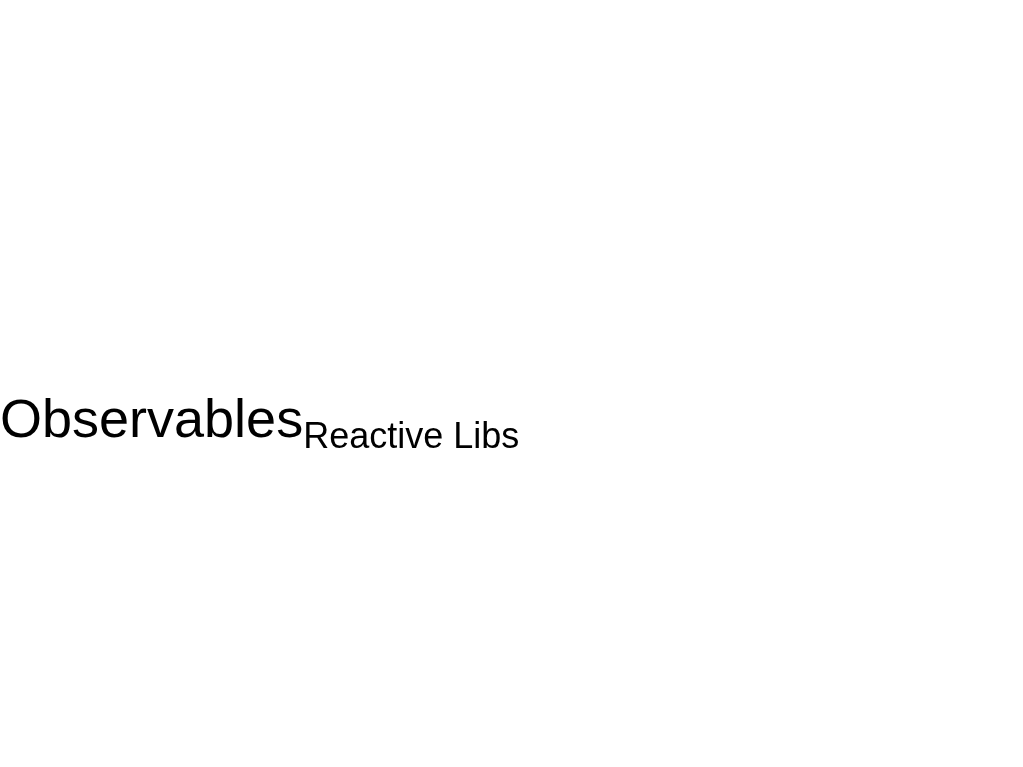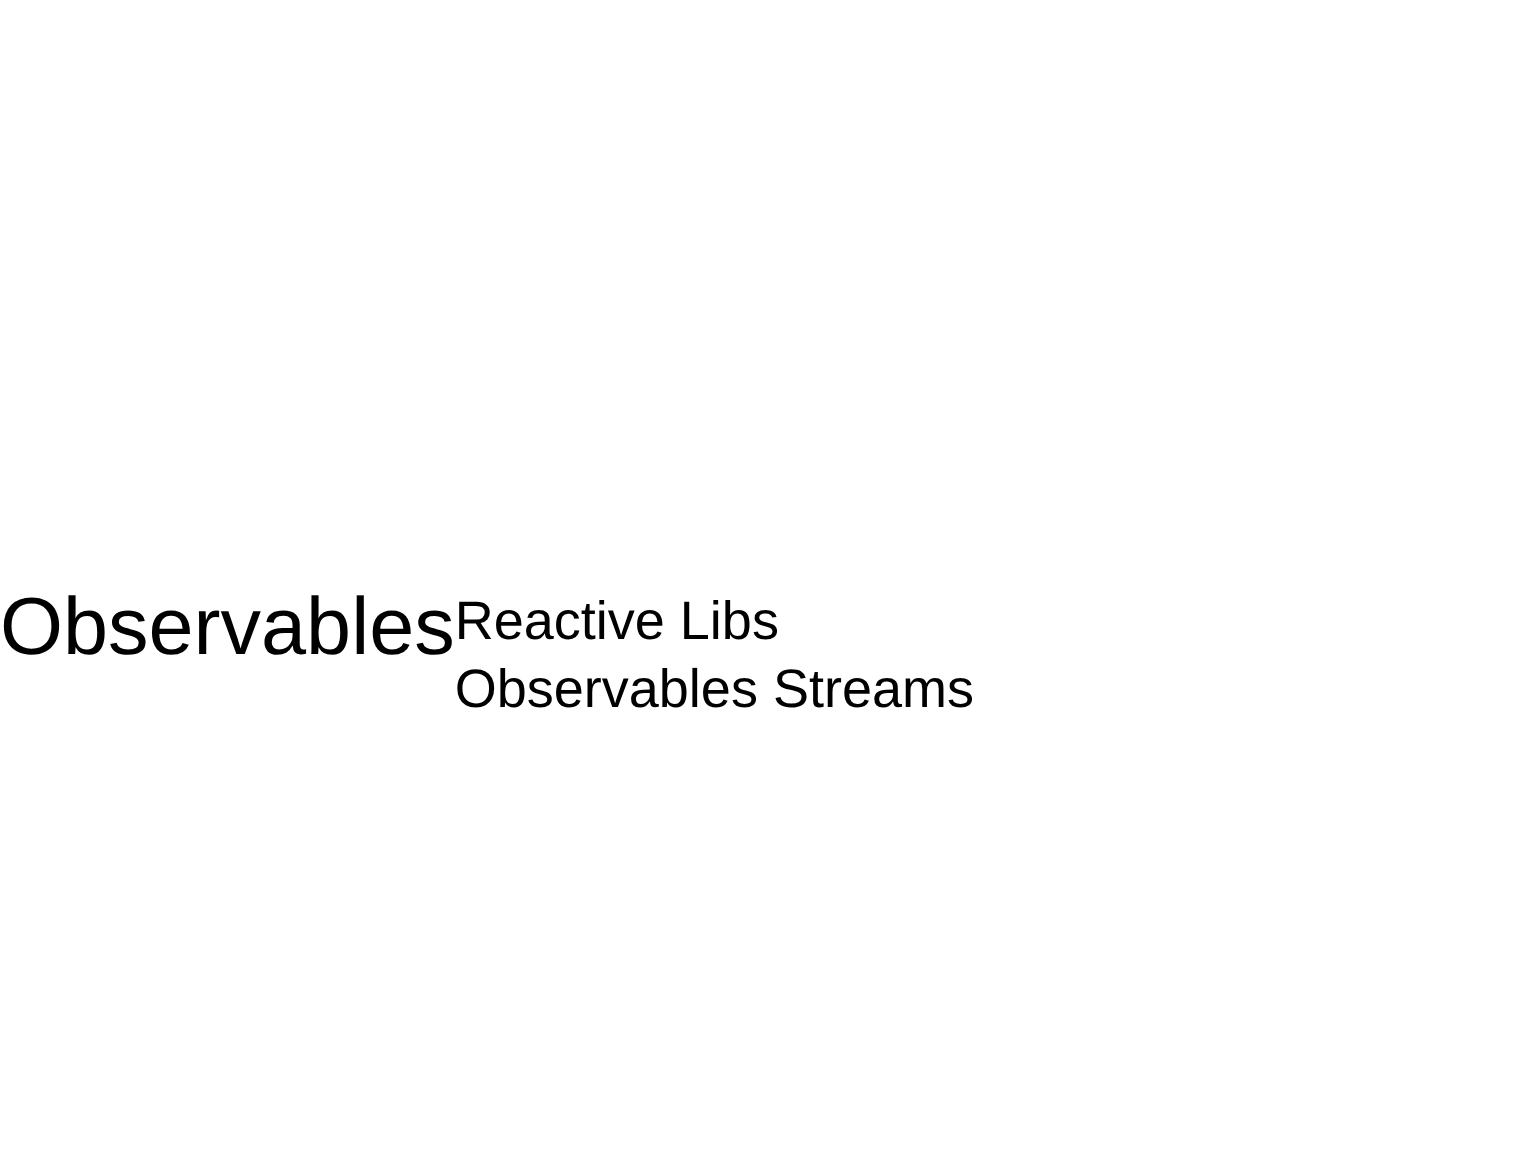--- a/index.html
+++ b/index.html
@@ -45,7 +45,6 @@
   <h1 class="title">Observables</h1>
   <div class="content">
     <span class="content-line">Reactive Libs</span>
-    <span class="content-line">Observables Streams</span>
   </div>
 </div>
 

